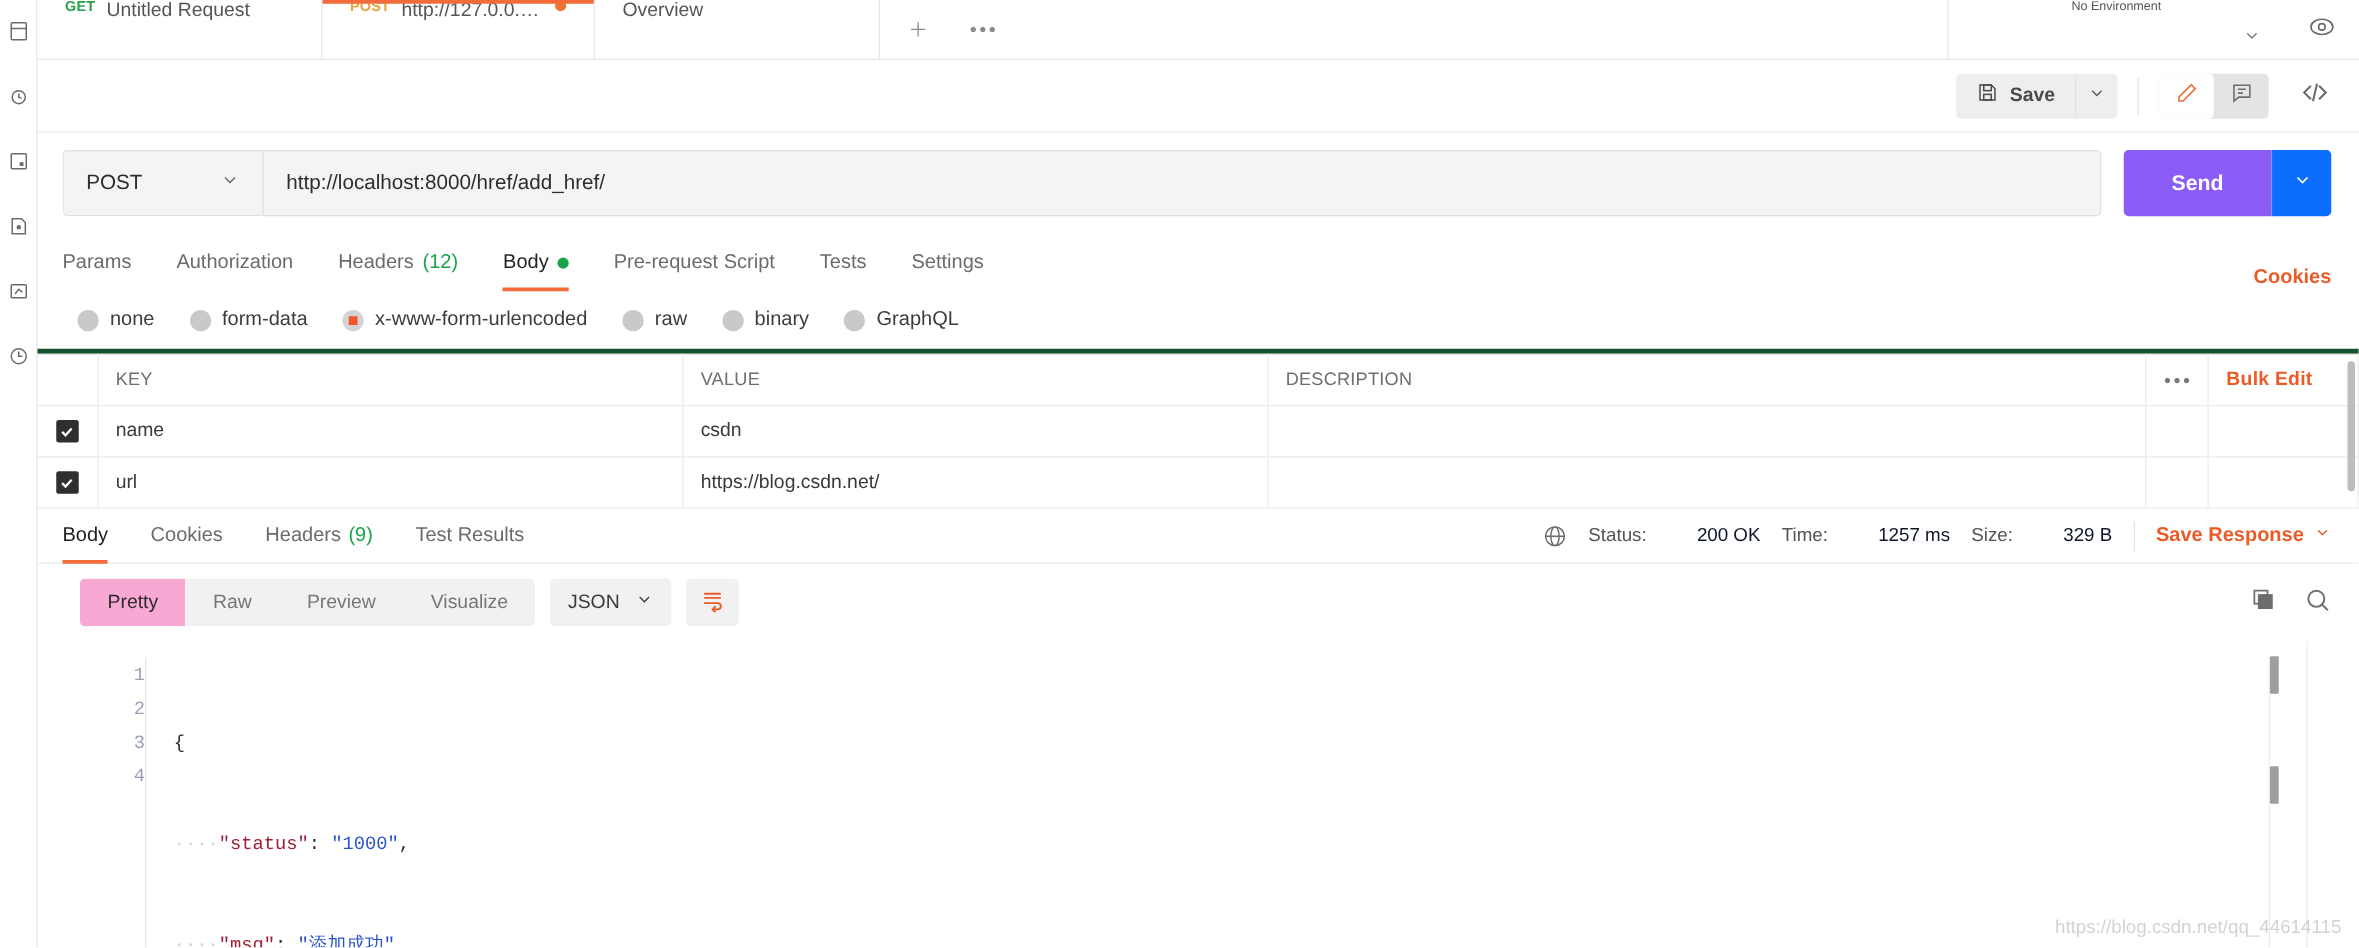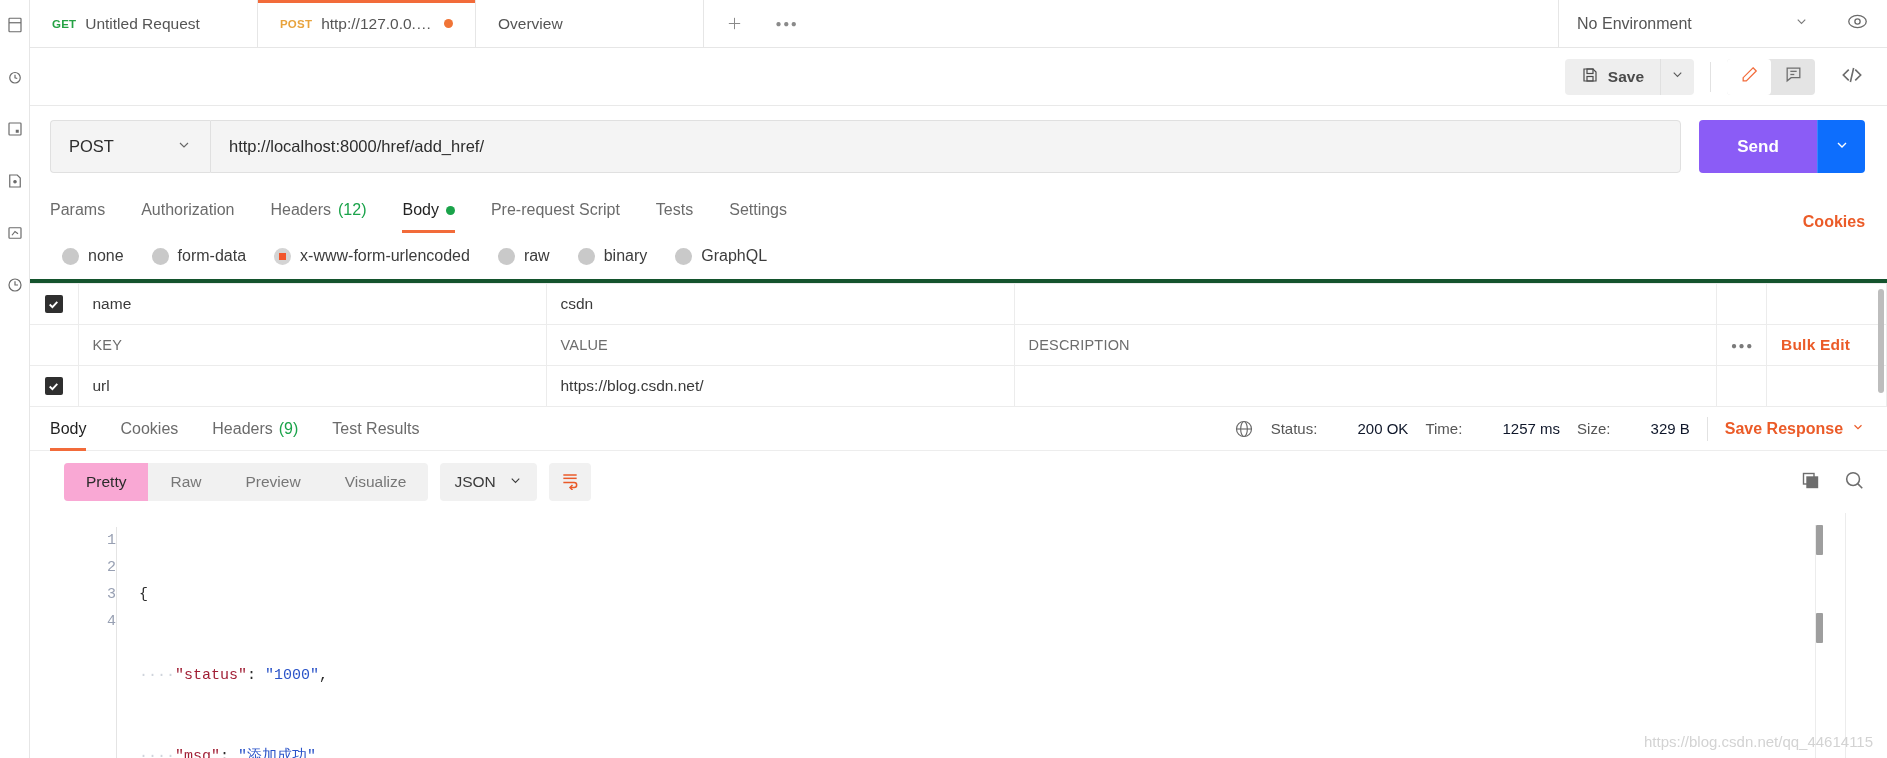--- a/index.html
+++ b/index.html
@@ -42,7 +42,7 @@
     flex: 0 0 48px;
   }
   .tab {
-    display: flex; align-items: center; gap: 9px;
+    display: flex; gap: 9px;
     padding: 0 22px;
     border-right: 1px solid #e6e6e6;
     position: relative;

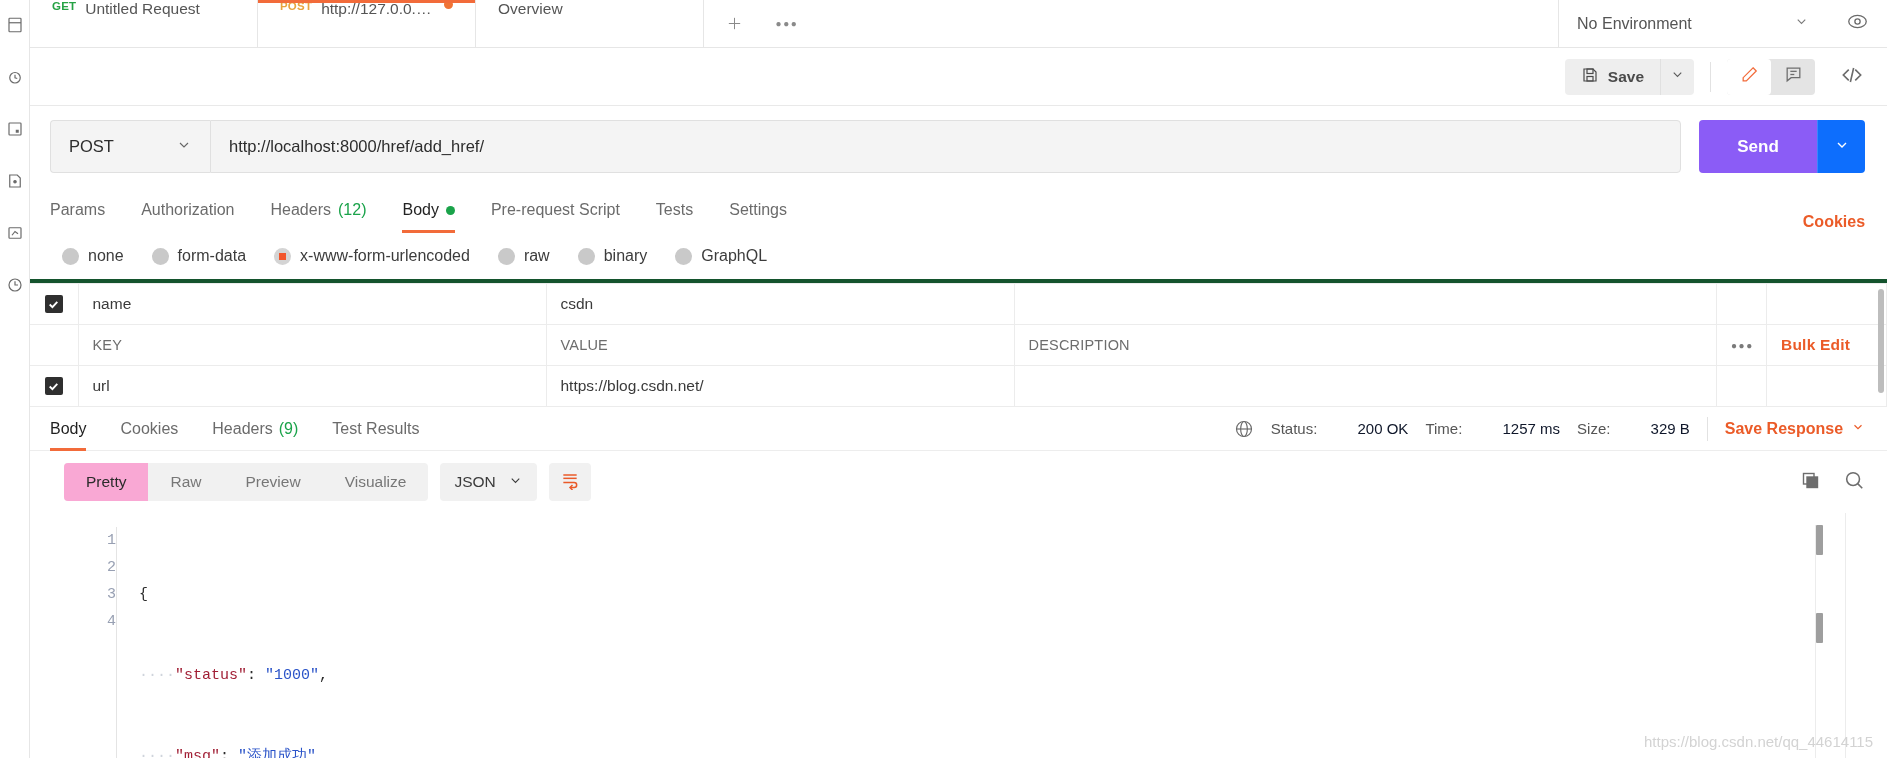--- a/index.html
+++ b/index.html
@@ -83,7 +83,7 @@
   .env-select {
     width: 268px; display: flex; align-items: center;
     padding: 0 18px; gap: 10px; cursor: pointer;
-    font-size: 16px; color: #555;
+    font-size: 10px; color: #555; flex-direction: column;
   }
   .env-select .chev { margin-left: auto; color: #7a7a7a; }
   .eye-btn {

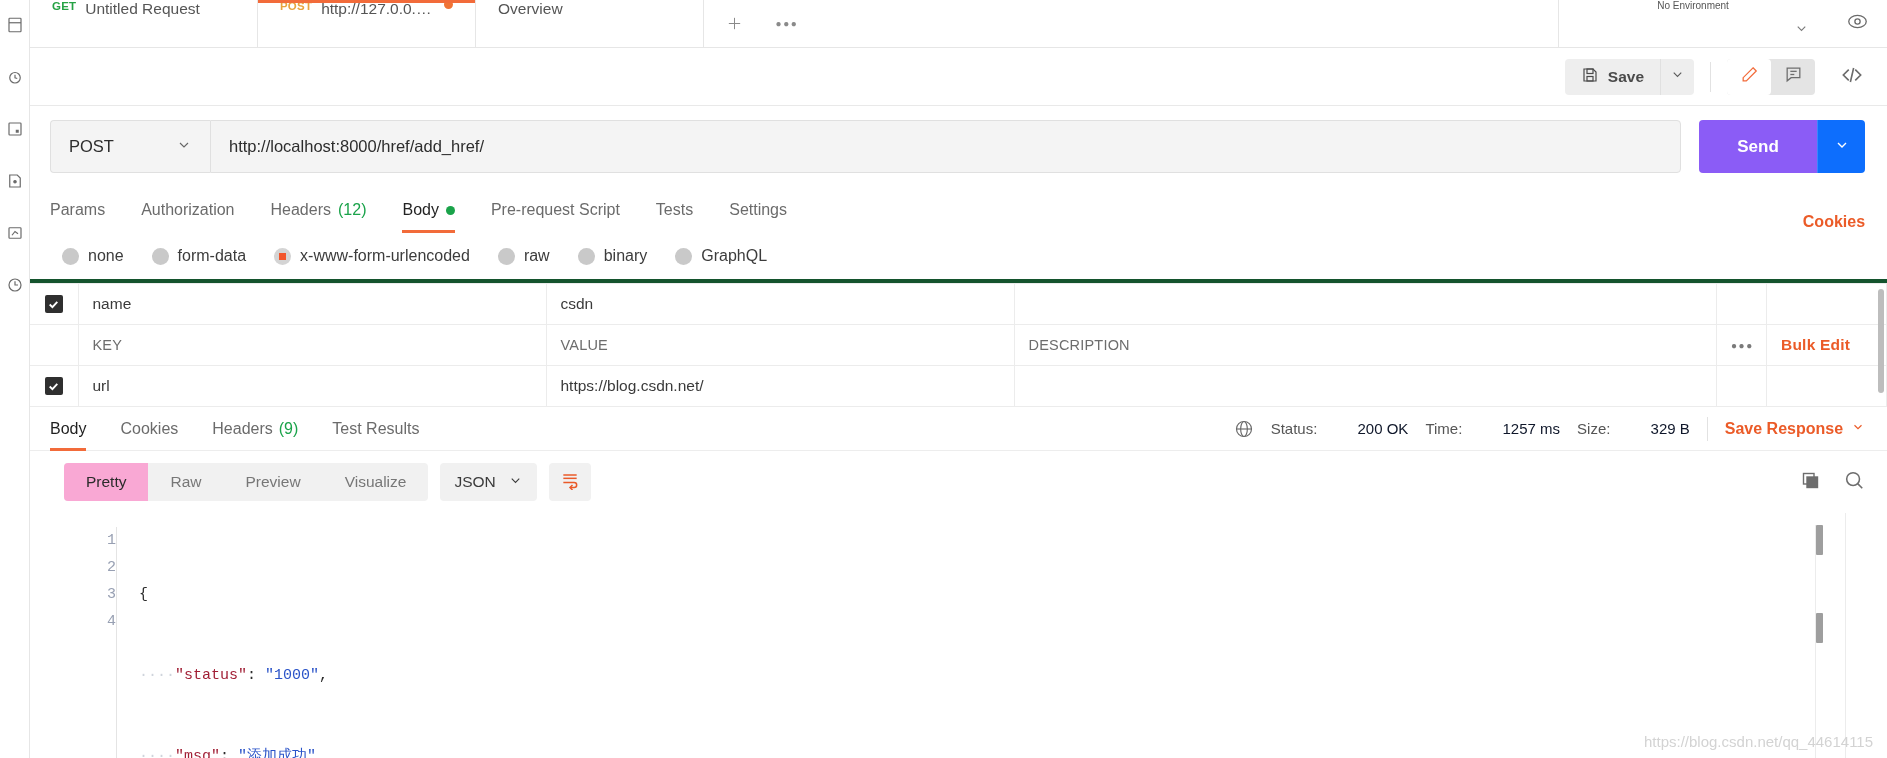--- a/index.html
+++ b/index.html
@@ -548,6 +548,14 @@
       <table class="params">
         <tbody>
             <tr>
+          <th class="c-check"></th>
+          <th class="c-key">KEY</th>
+          <th class="c-val">VALUE</th>
+          <th class="c-desc">DESCRIPTION</th>
+          <th class="c-dots">●●●</th>
+          <th class="c-bulk">Bulk Edit</th>
+        </tr>
+        <tr>
           <td class="c-check">
             <div class="chk">
               <svg viewBox="0 0 24 24" fill="none" stroke="currentColor" stroke-width="3.4">
@@ -560,14 +568,6 @@
           <td class="c-desc"></td>
           <td class="c-dots"></td>
           <td class="c-bulk"></td>
-        </tr>
-        <tr>
-          <th class="c-check"></th>
-          <th class="c-key">KEY</th>
-          <th class="c-val">VALUE</th>
-          <th class="c-desc">DESCRIPTION</th>
-          <th class="c-dots">●●●</th>
-          <th class="c-bulk">Bulk Edit</th>
         </tr>
         <tr>
           <td class="c-check">

